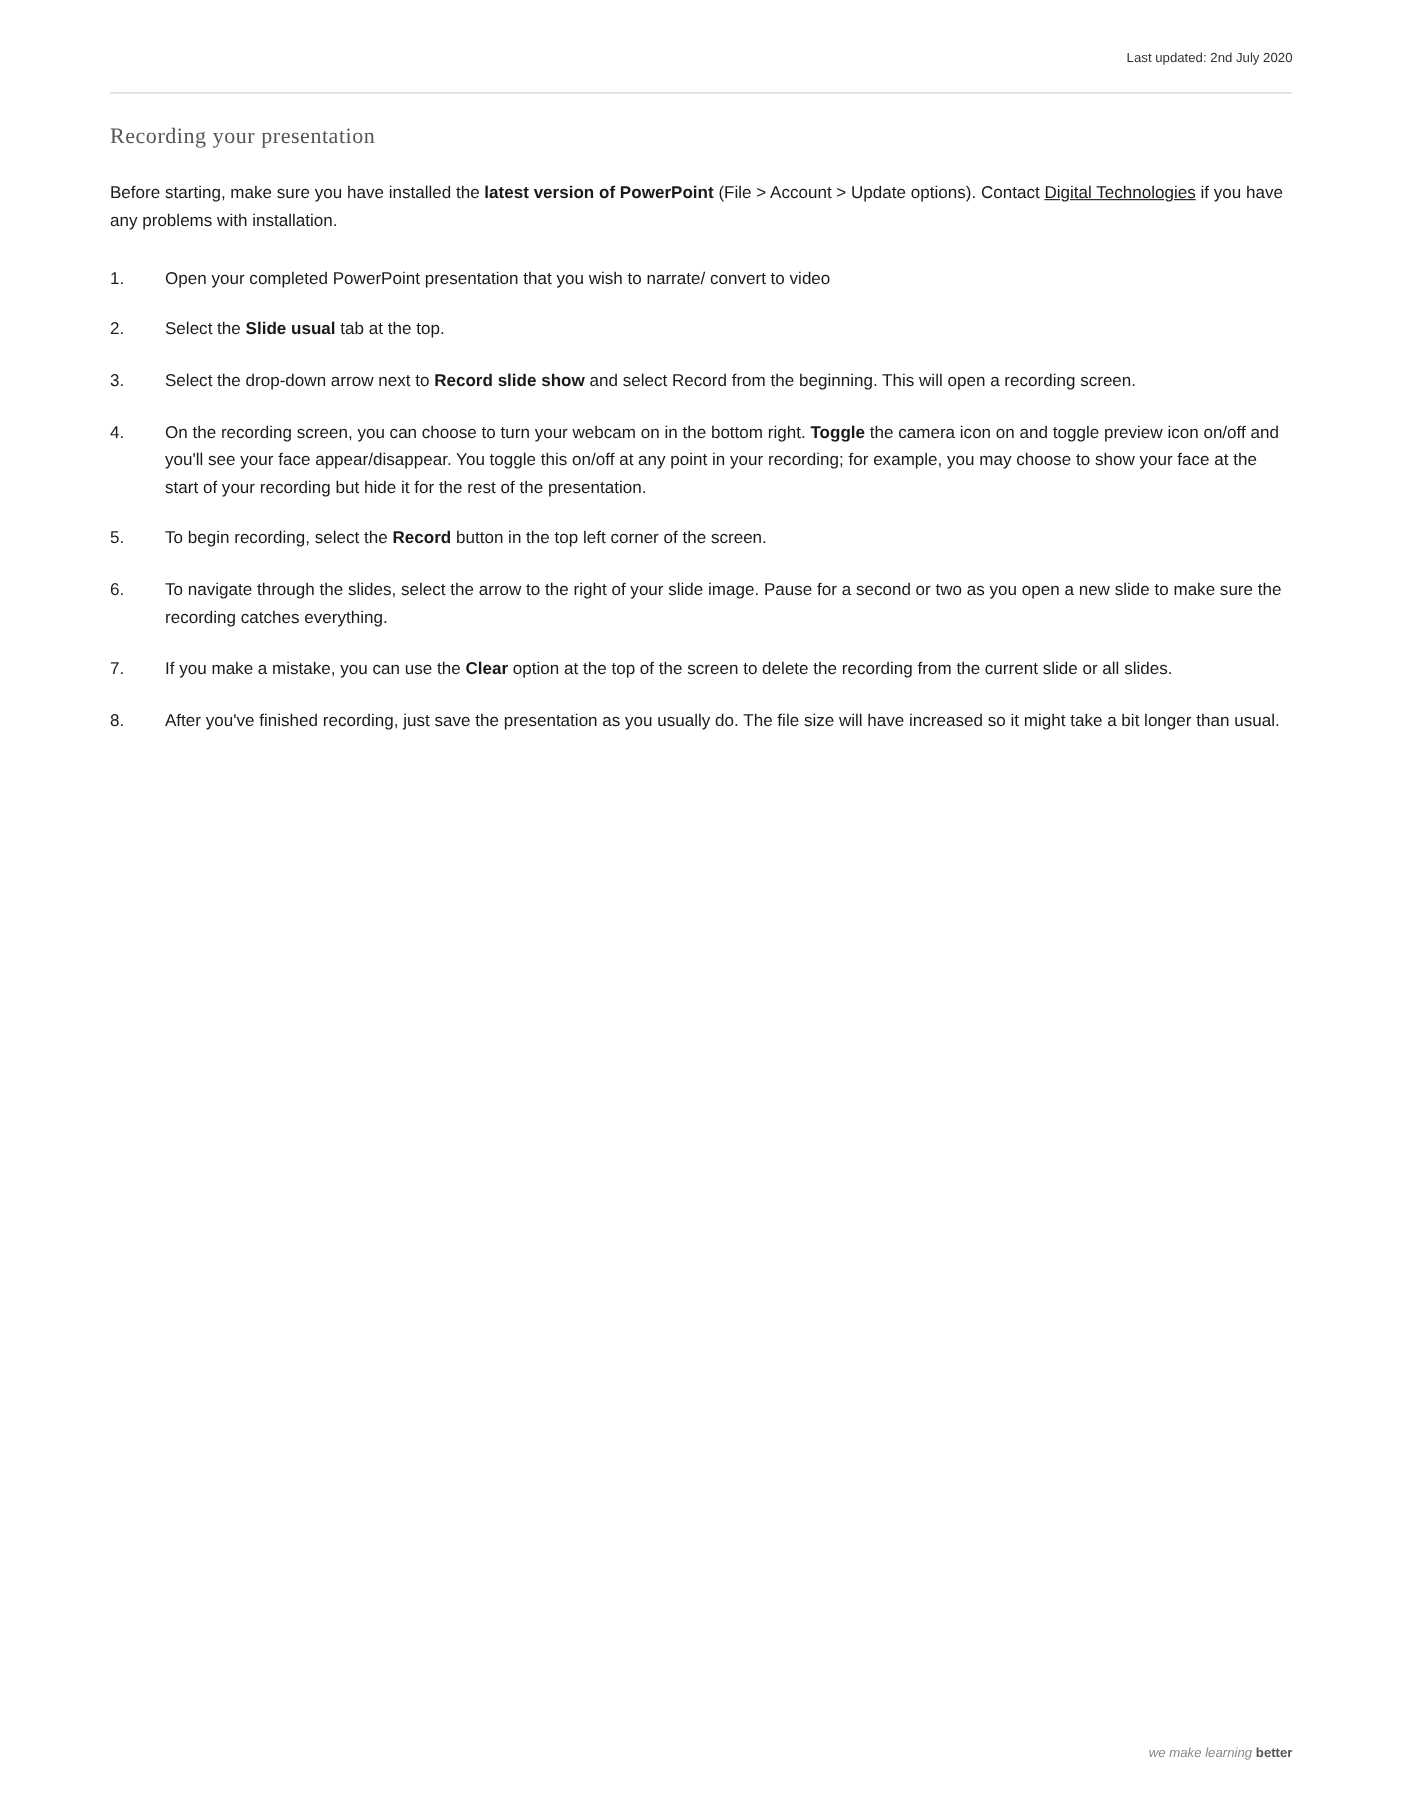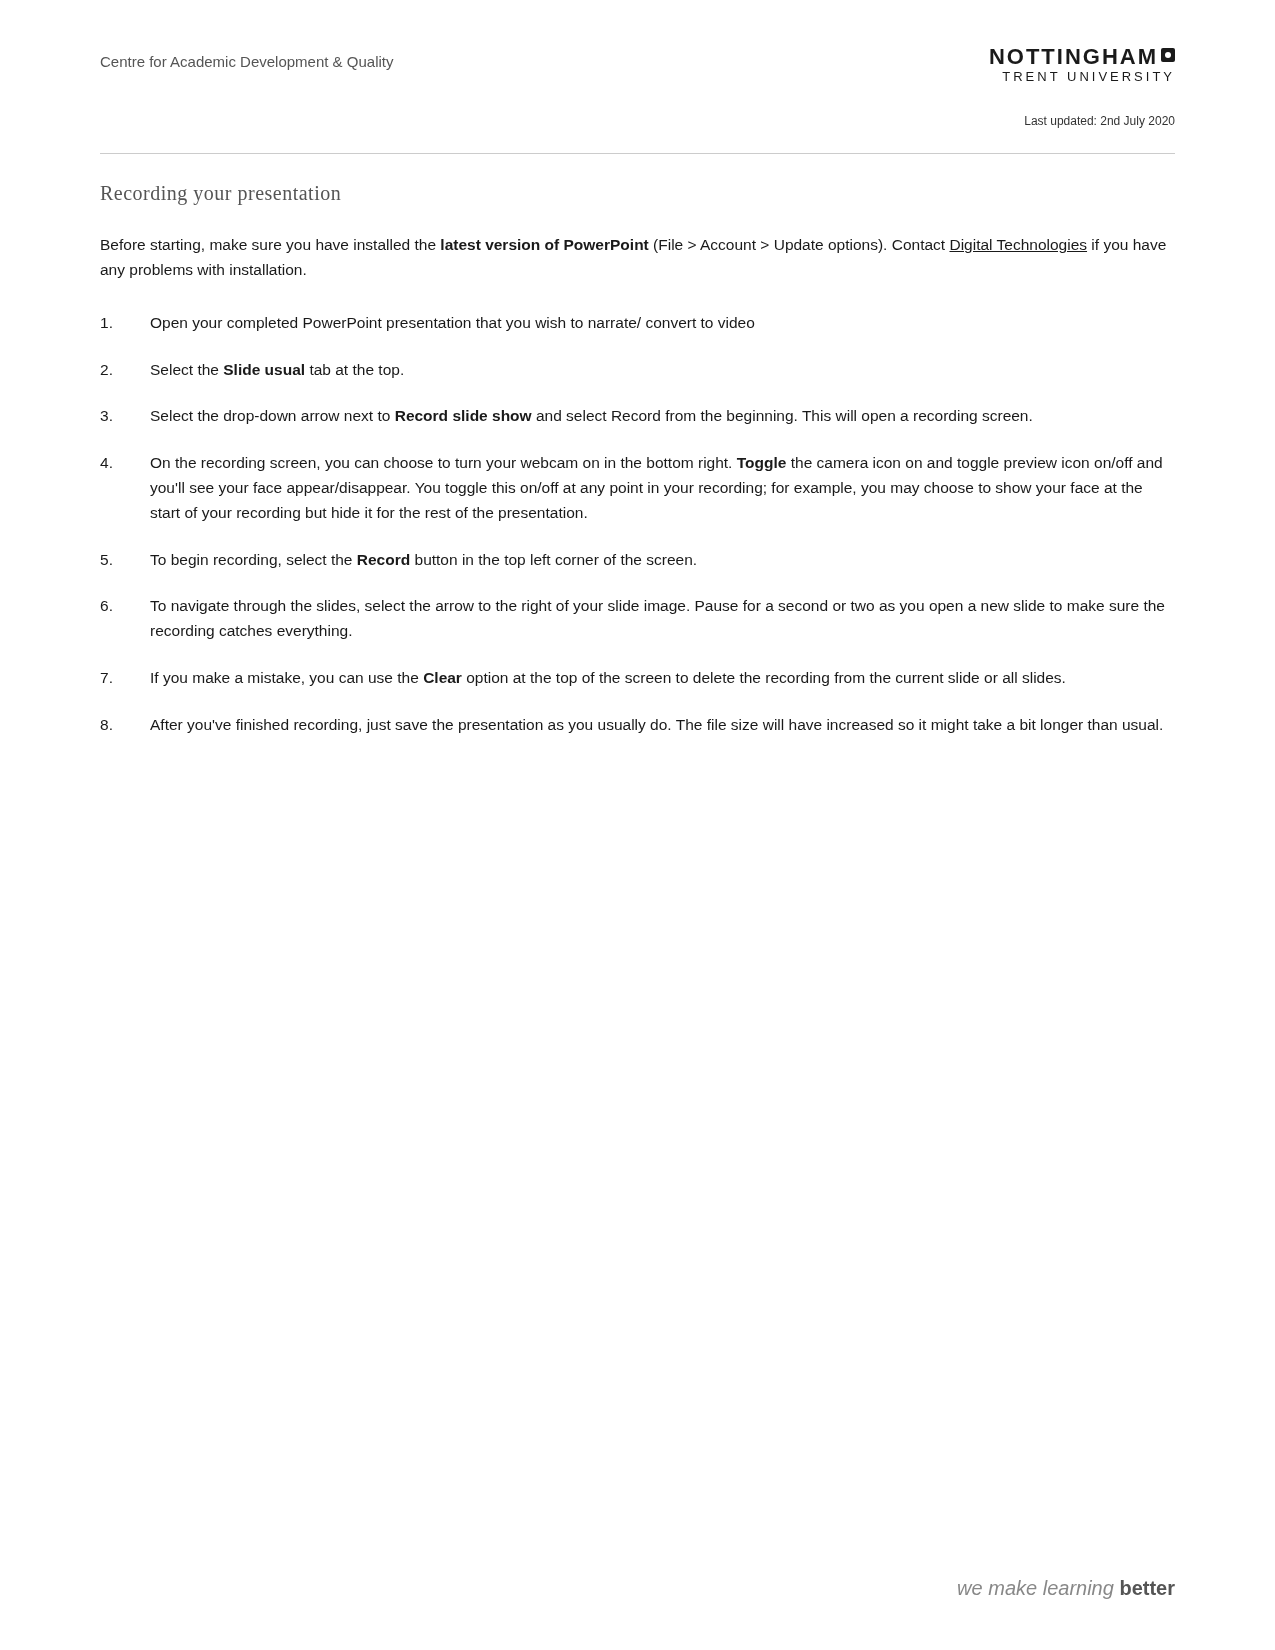--- a/index.html
+++ b/index.html
@@ -175,16 +175,6 @@
 
 <div class="page">
 
-  <div class="header">
-    <div class="header-left">Centre for Academic Development &amp; Quality</div>
-    <div class="header-right logo-container">
-      <div style="display:flex; align-items:center;">
-        <span class="logo-text">NOTTINGHAM</span>
-        <span class="logo-icon"></span>
-      </div>
-      <span class="logo-sub">TRENT UNIVERSITY</span>
-    </div>
-  </div>
 
   <div class="last-updated">Last updated: 2nd July 2020</div>
 

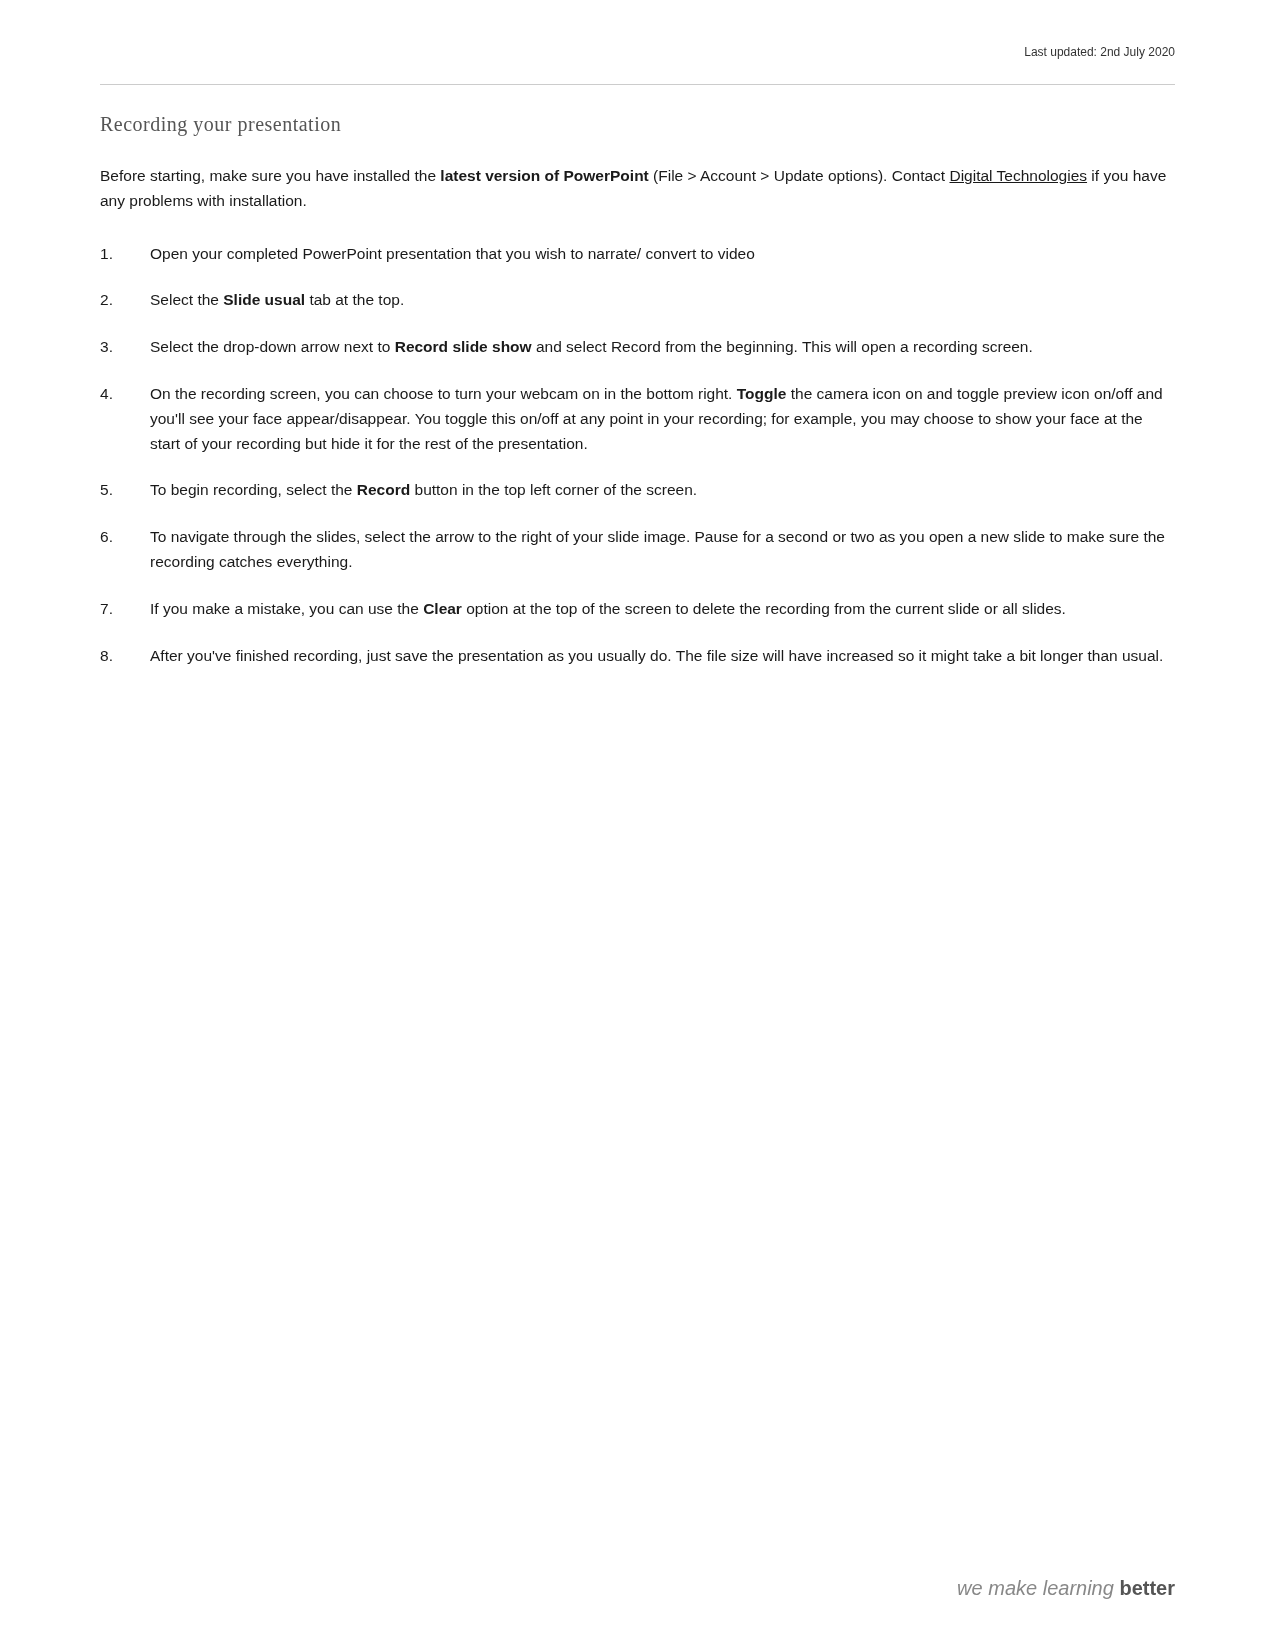--- a/index.html
+++ b/index.html
@@ -153,7 +153,7 @@
       position: absolute;
       bottom: 50px;
       right: 100px;
-      font-size: 20px;
+      font-size: 12px;
       color: #888888;
       font-style: italic;
     }

